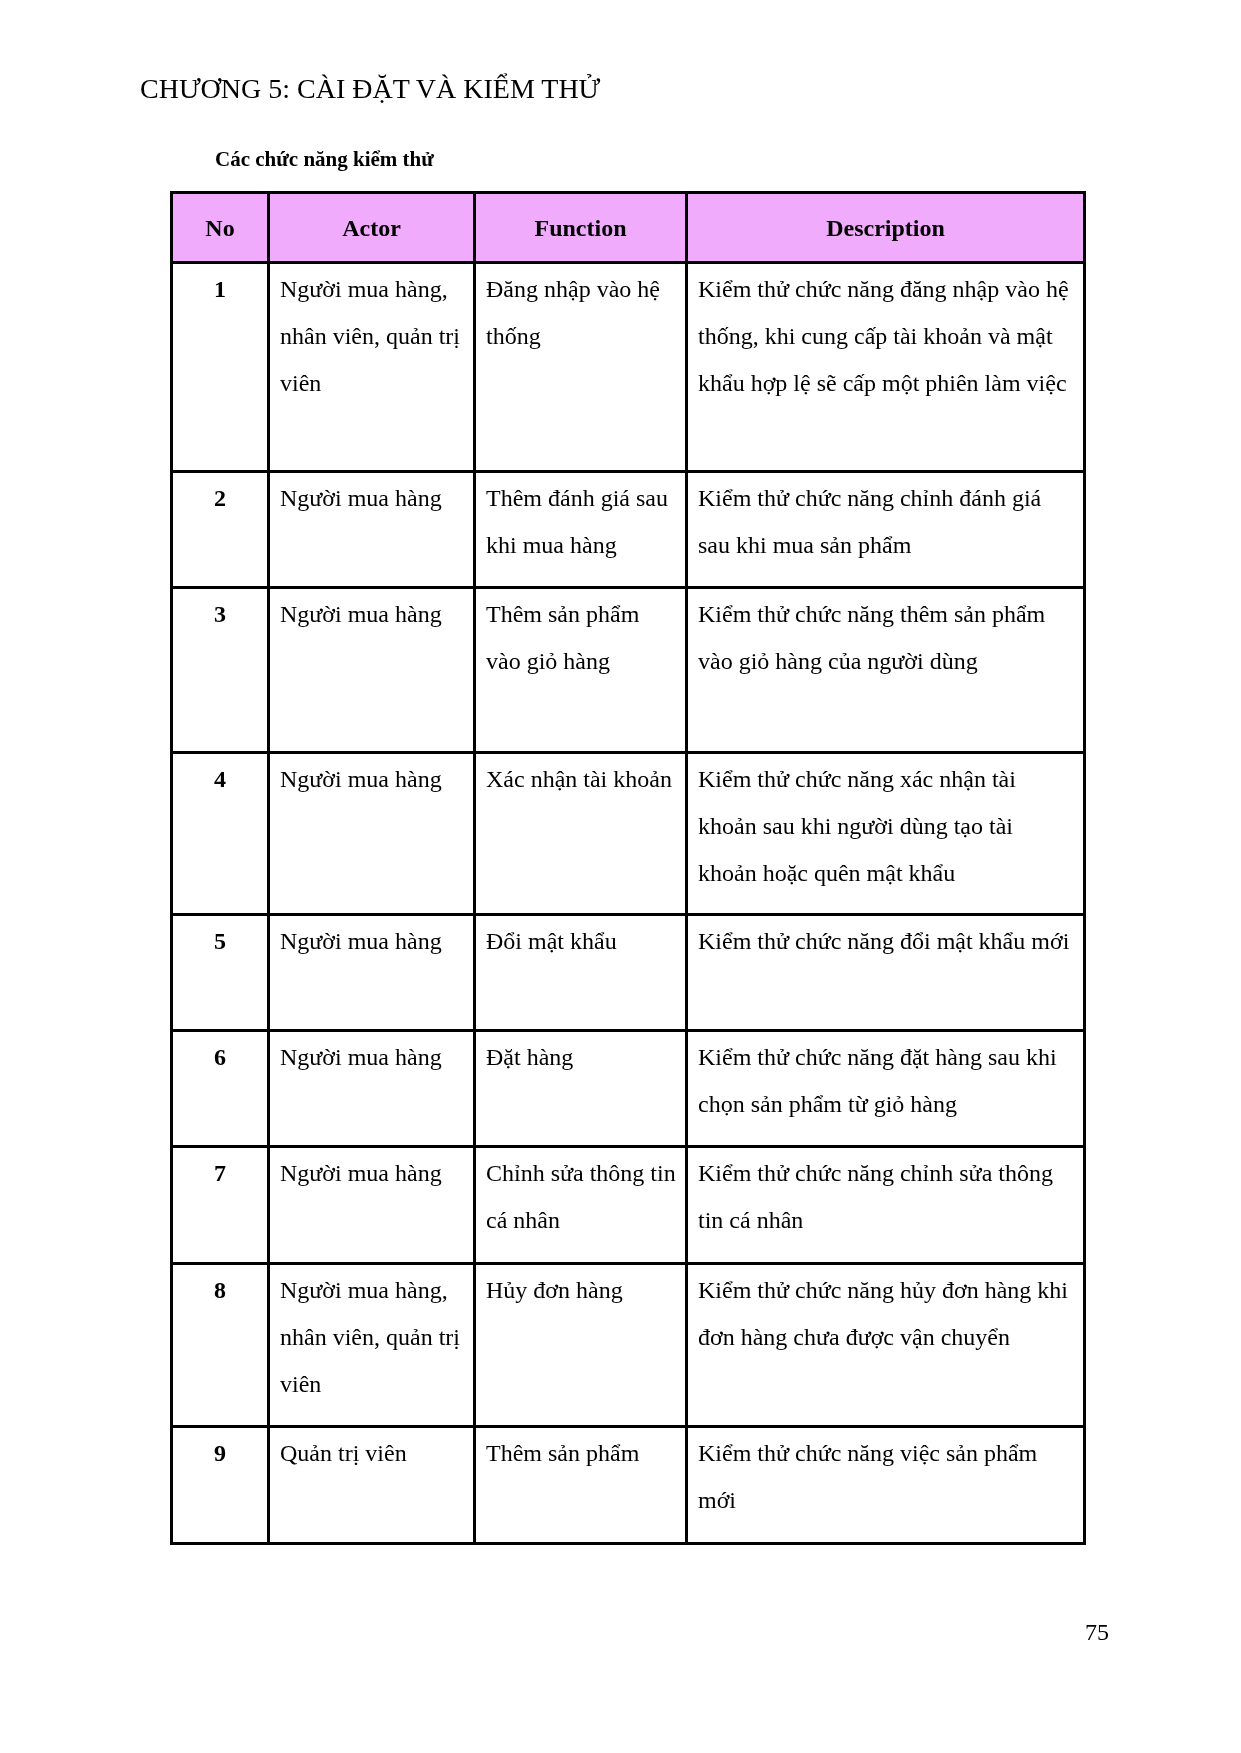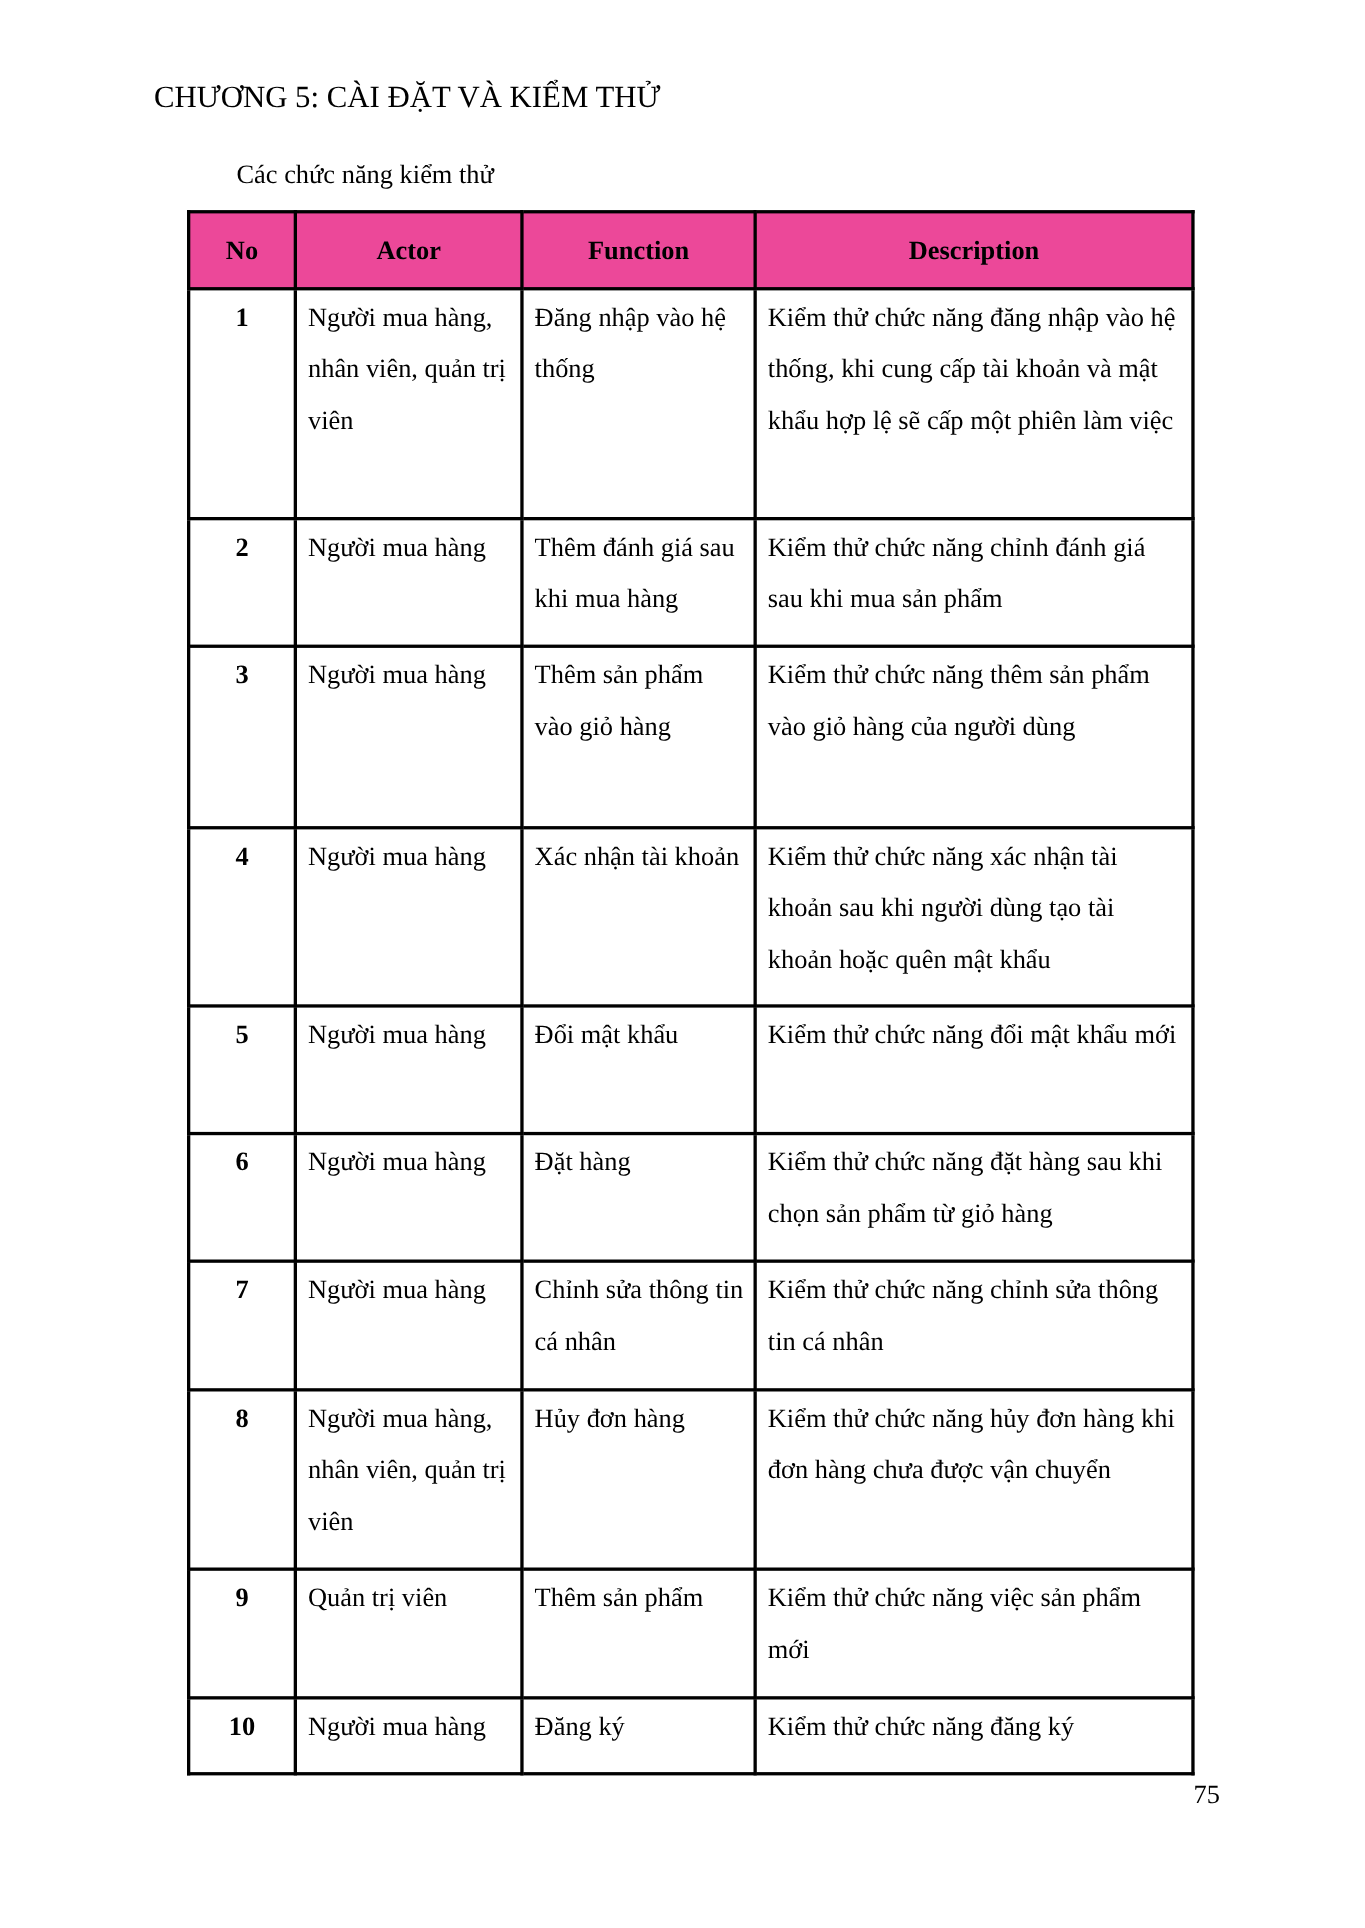--- a/index.html
+++ b/index.html
@@ -7,8 +7,8 @@
          font-family: "Liberation Serif", "DejaVu Serif", serif; color: #000; }
   .chapter-header { position: absolute; left: 140px; top: 75px; font-size: 28px;
                     line-height: 28px; white-space: nowrap; letter-spacing: 0px; }
-  .section-title { position: absolute; left: 215px; top: 145px; font-size: 24px;
-                   font-weight: normal; line-height: 28px; white-space: nowrap; }
+  .section-title { position: absolute; left: 215px; top: 145px; font-size: 21px;
+                   font-weight: bold; line-height: 28px; white-space: nowrap; }
   table.test-table { position: absolute; left: 170px; top: 191px; width: 913px;
                      border-collapse: collapse; table-layout: fixed; }
   table.test-table th, table.test-table td { border: 3px solid #000; vertical-align: top;

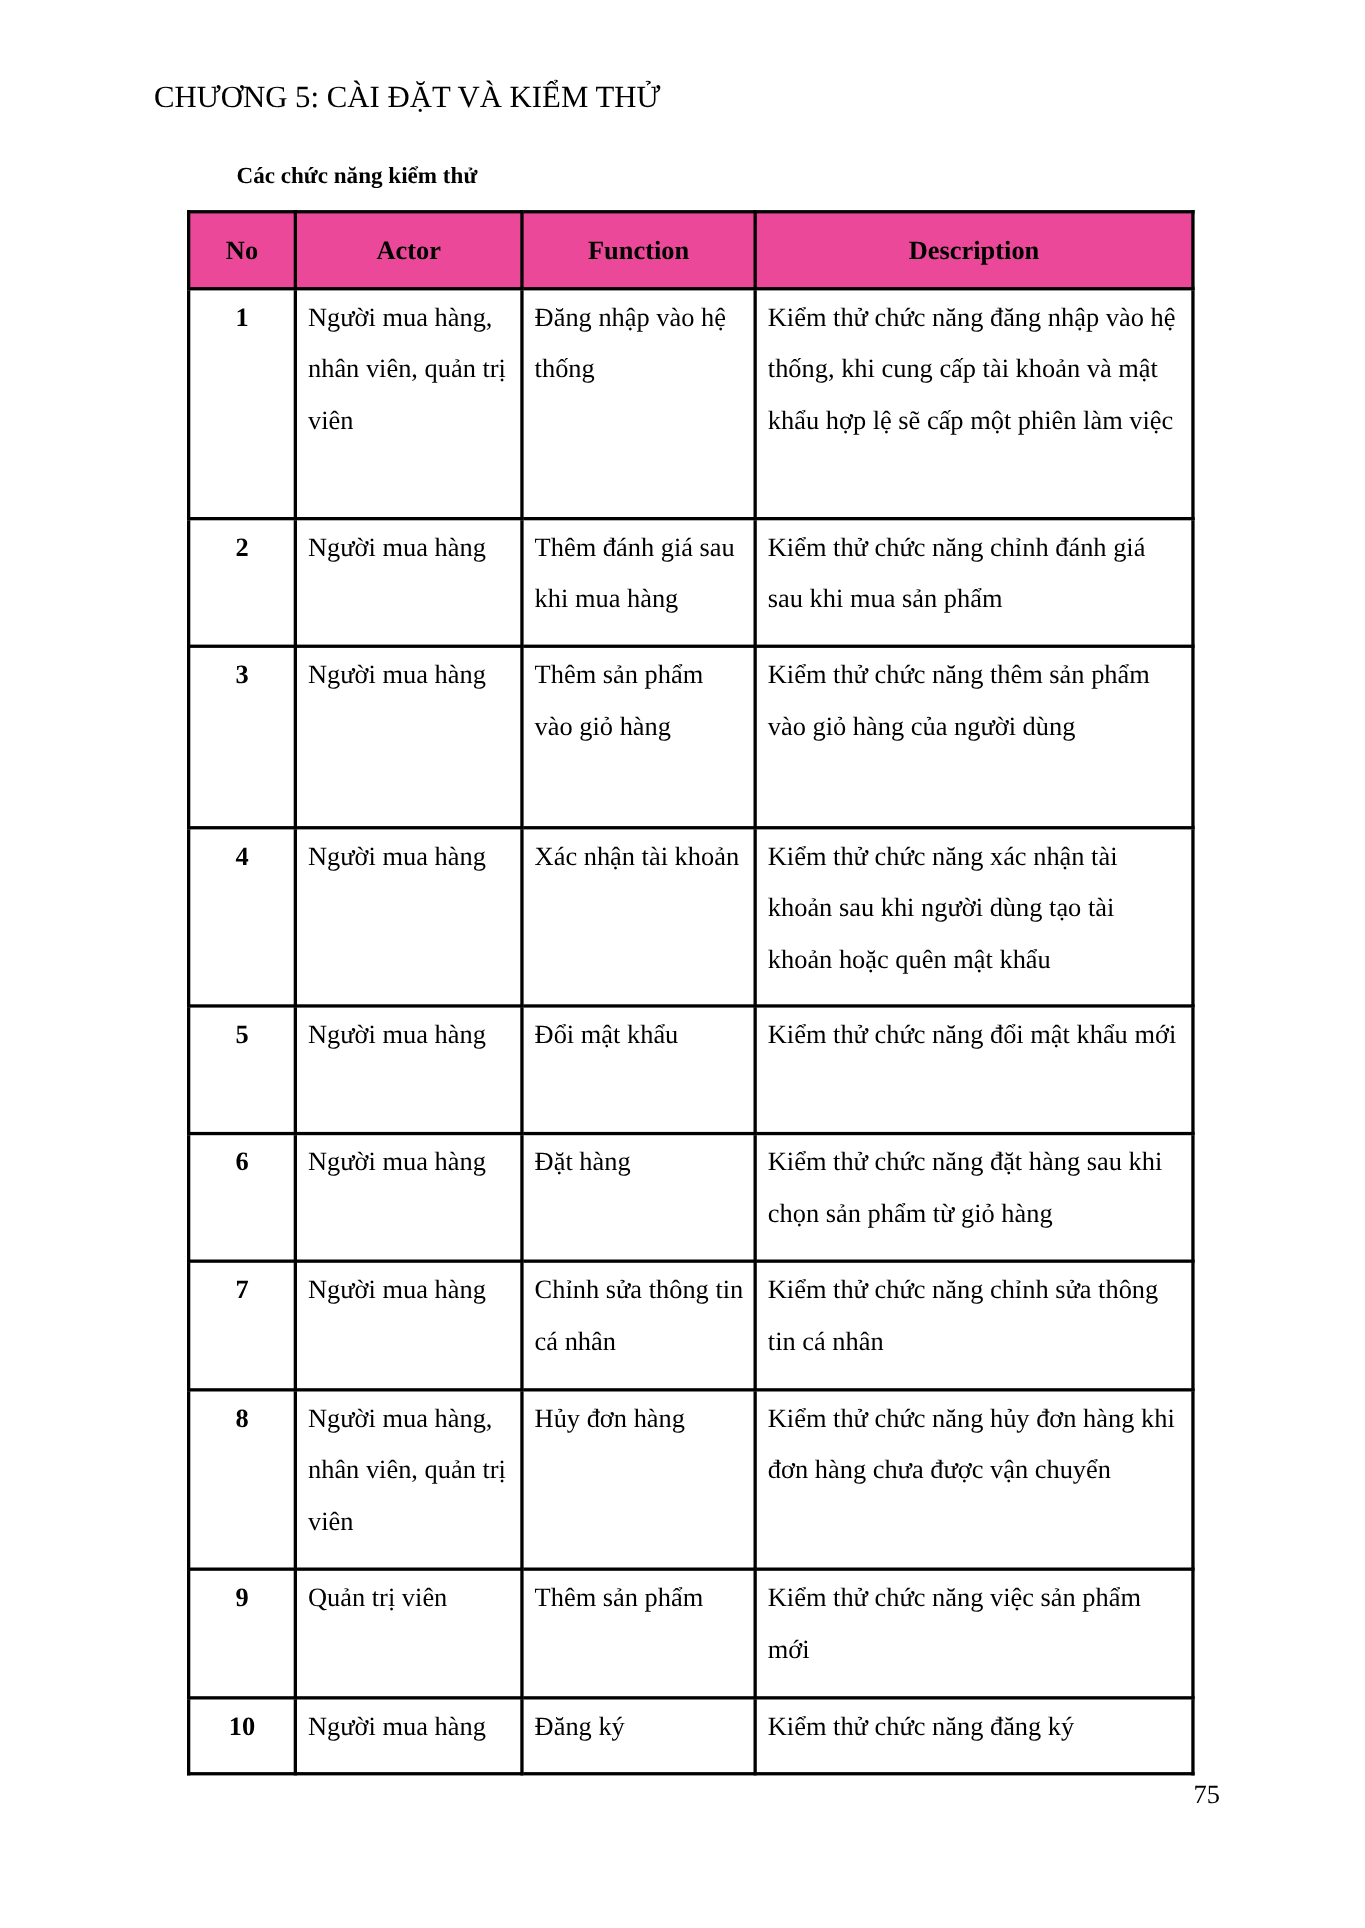--- a/index.html
+++ b/index.html
@@ -13,7 +13,7 @@
                      border-collapse: collapse; table-layout: fixed; }
   table.test-table th, table.test-table td { border: 3px solid #000; vertical-align: top;
                      font-size: 24px; line-height: 47px; padding: 0 8px 0 10px; text-align: left; }
-  table.test-table th { background: #ec4899; font-weight: bold; text-align: center;
+  table.test-table th { background: #f0abfc; font-weight: bold; text-align: center;
                         vertical-align: middle; line-height: 28px; padding: 0; }
   table.test-table td.no { text-align: center; font-weight: bold; padding: 0; }
   table.test-table td .cell { padding-top: 2px; }

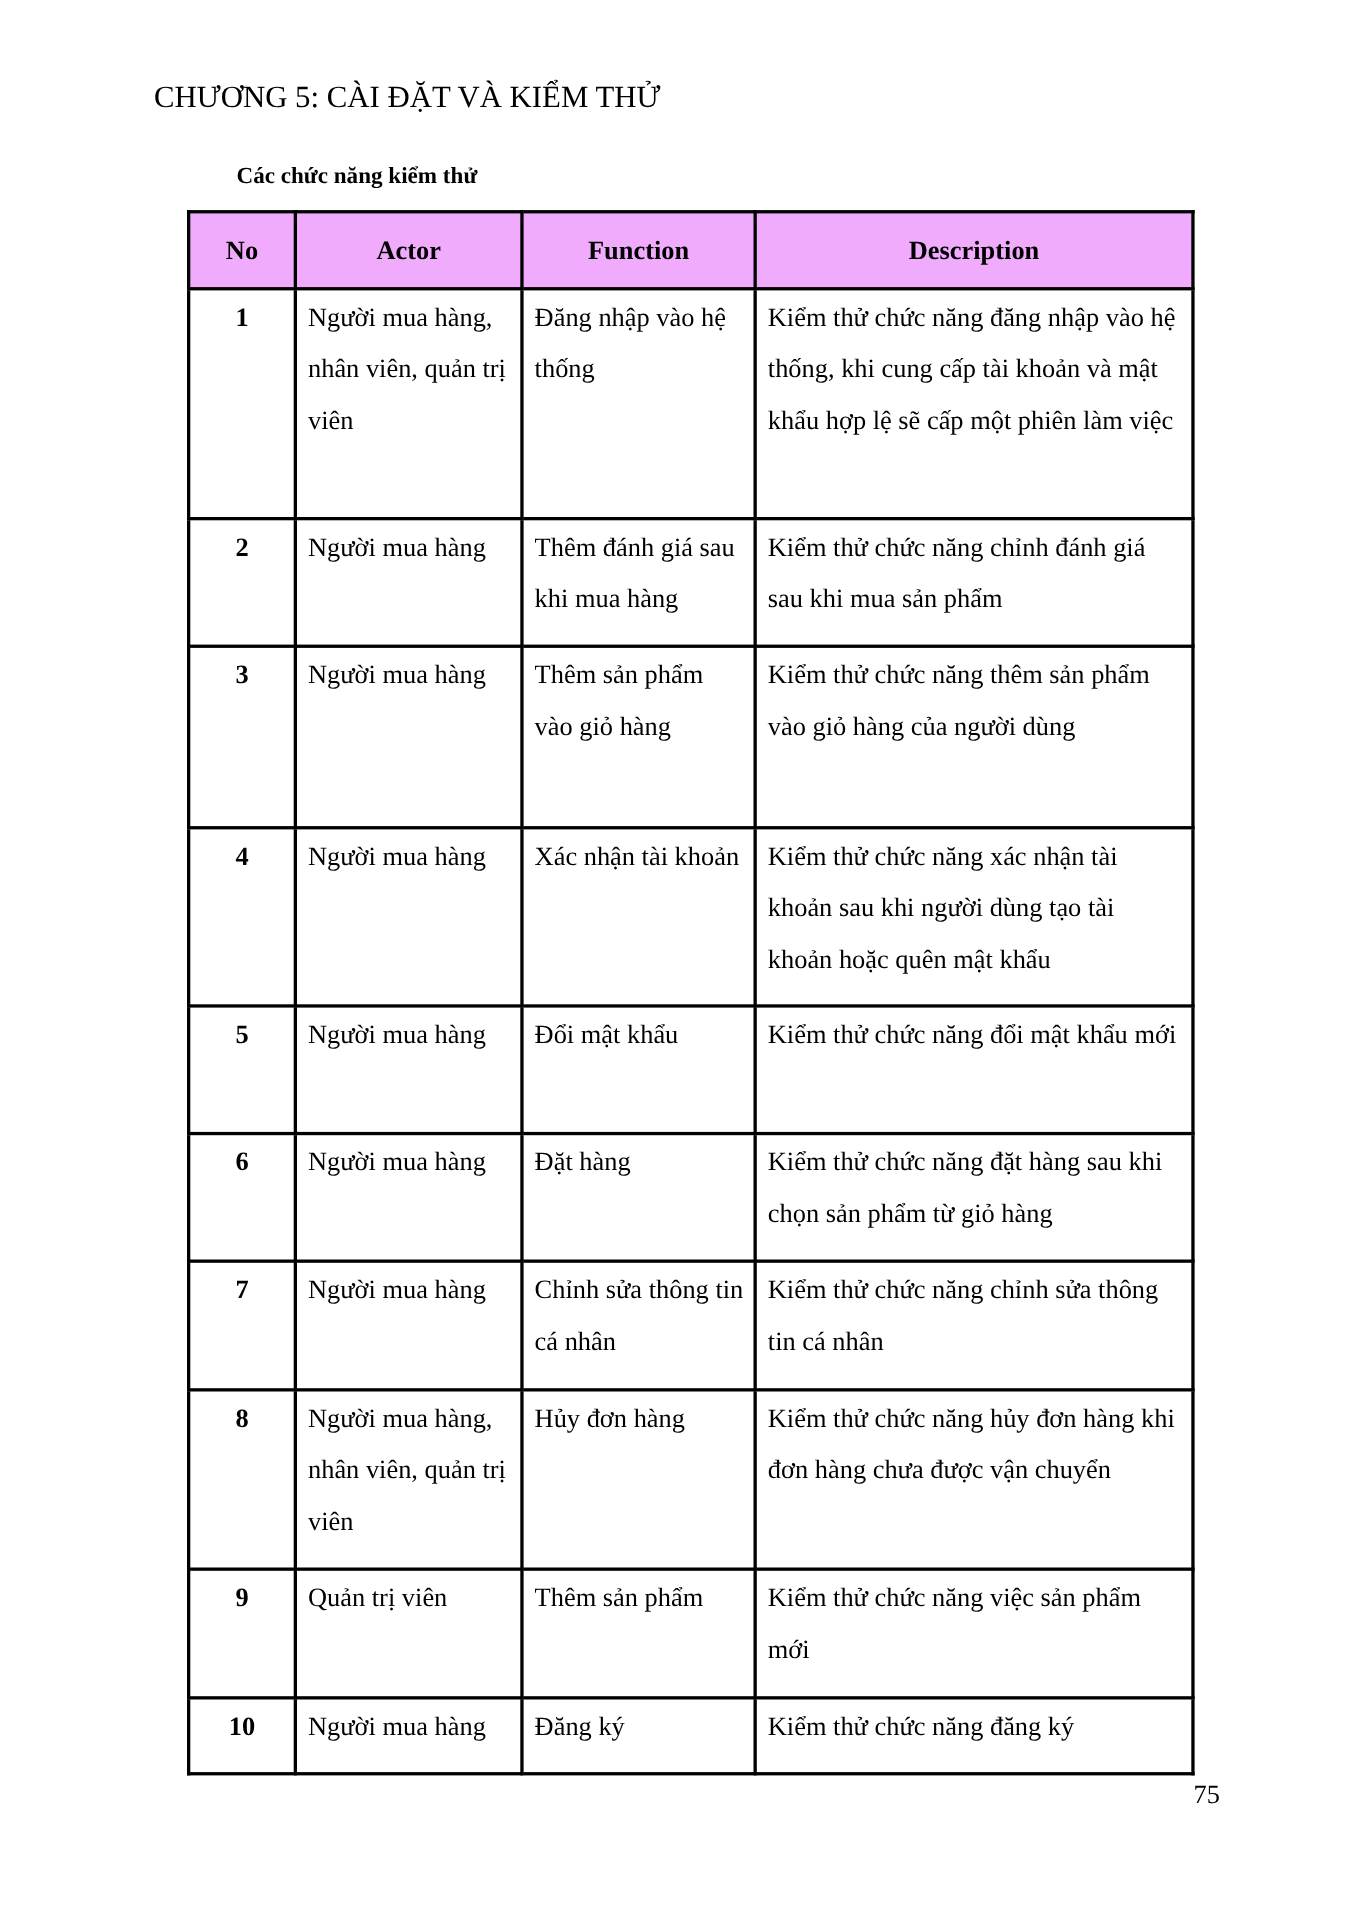--- a/index.html
+++ b/index.html
@@ -167,20 +167,6 @@
           <div class="cell">Kiểm thử chức năng việc sản phẩm mới</div>
         </td>
     </tr>
-    <tr style="height:69px">
-      <td class="no">
-          <div class="cell">10</div>
-        </td>
-      <td>
-          <div class="cell">Người mua hàng</div>
-        </td>
-      <td>
-          <div class="cell">Đăng ký</div>
-        </td>
-      <td>
-          <div class="cell">Kiểm thử chức năng đăng ký</div>
-        </td>
-    </tr>
   </tbody>
 </table>
 

